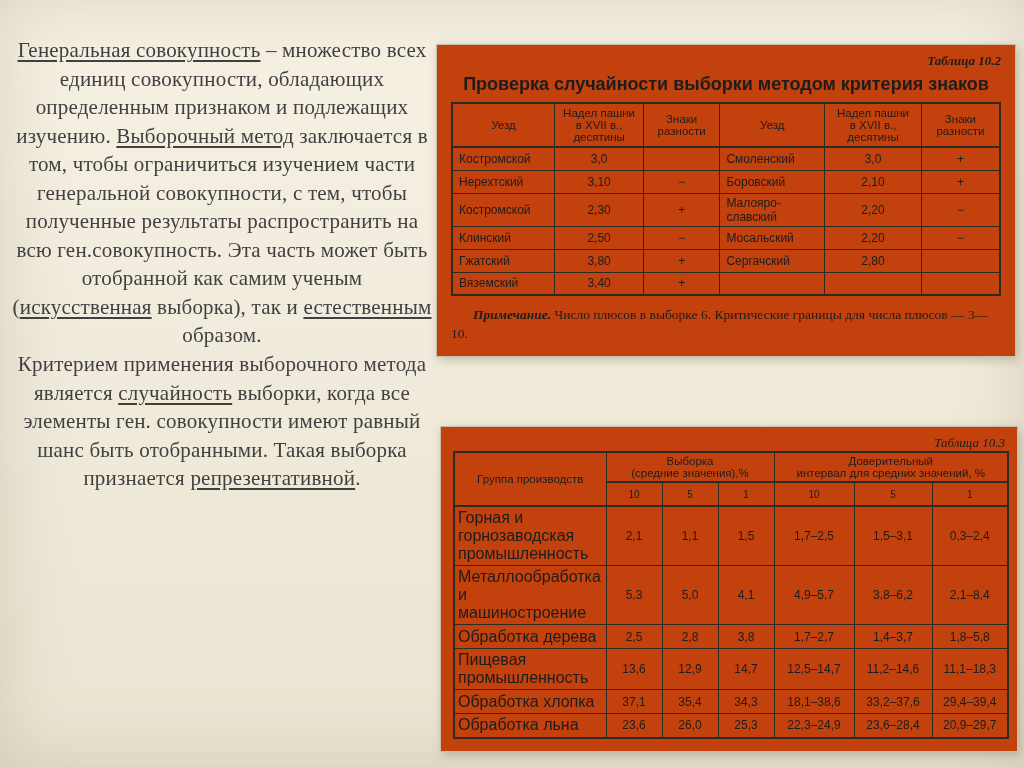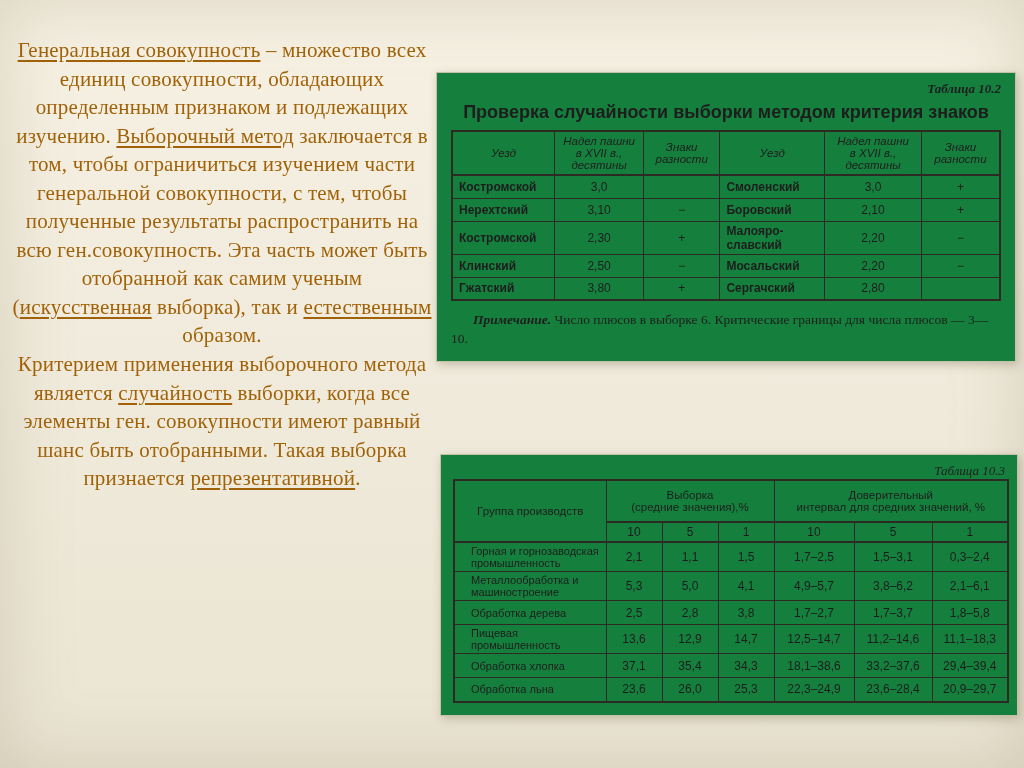--- a/index.html
+++ b/index.html
@@ -15,7 +15,7 @@
   .definition {
     position:absolute; left:10px; top:36px; width:424px;
     font-size:21px; line-height:1.36; text-align:center;
-    color:#a16207; white-space:pre-line; letter-spacing:0.2px;
+    color:#404040; white-space:pre-line; letter-spacing:0.2px;
   }
   .definition .u { text-decoration:underline; text-underline-offset:3px; }
 

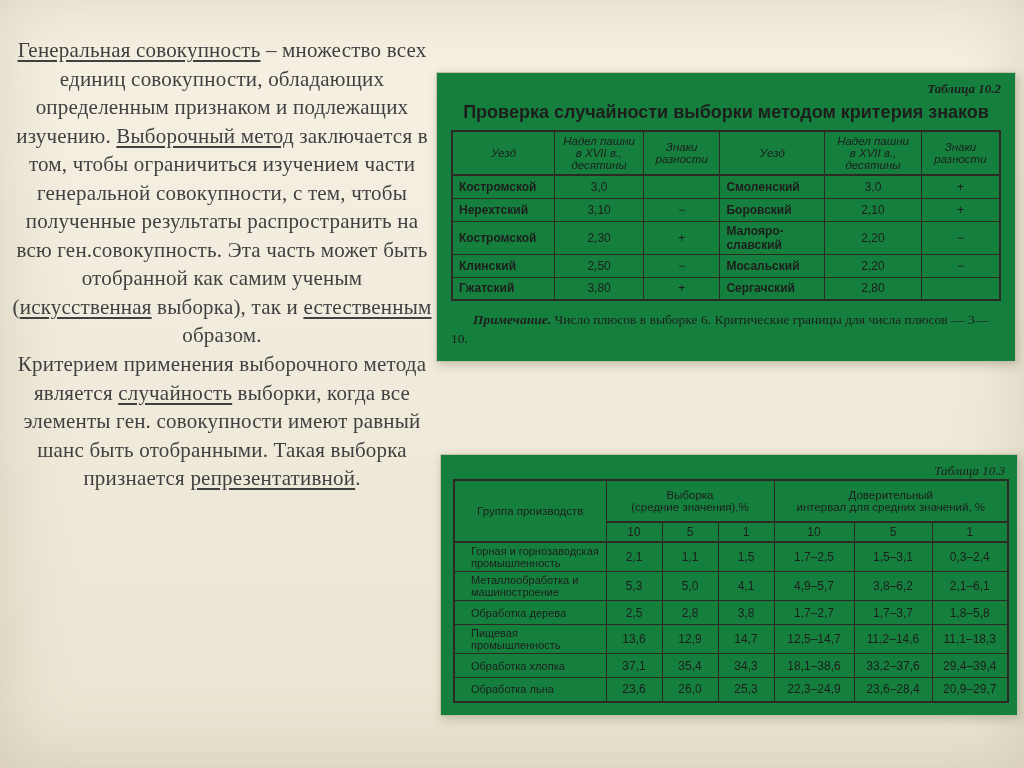--- a/index.html
+++ b/index.html
@@ -21,10 +21,9 @@
 
   
   .scan {
-    position:absolute; background:#15803d; color:#1d1d1d;
+    position:absolute; background:#c2410c; color:#1d1d1d;
     border:1px solid #c6bfa9;
     box-shadow: 2px 3px 9px rgba(100,88,55,0.30);
-    margin-top: 28px;
   }
   .scan1 { left:436px; top:44px; width:580px; padding:8px 14px 12px; }
   .scan2 { left:440px; top:426px; width:578px; padding:8px 12px 12px; }

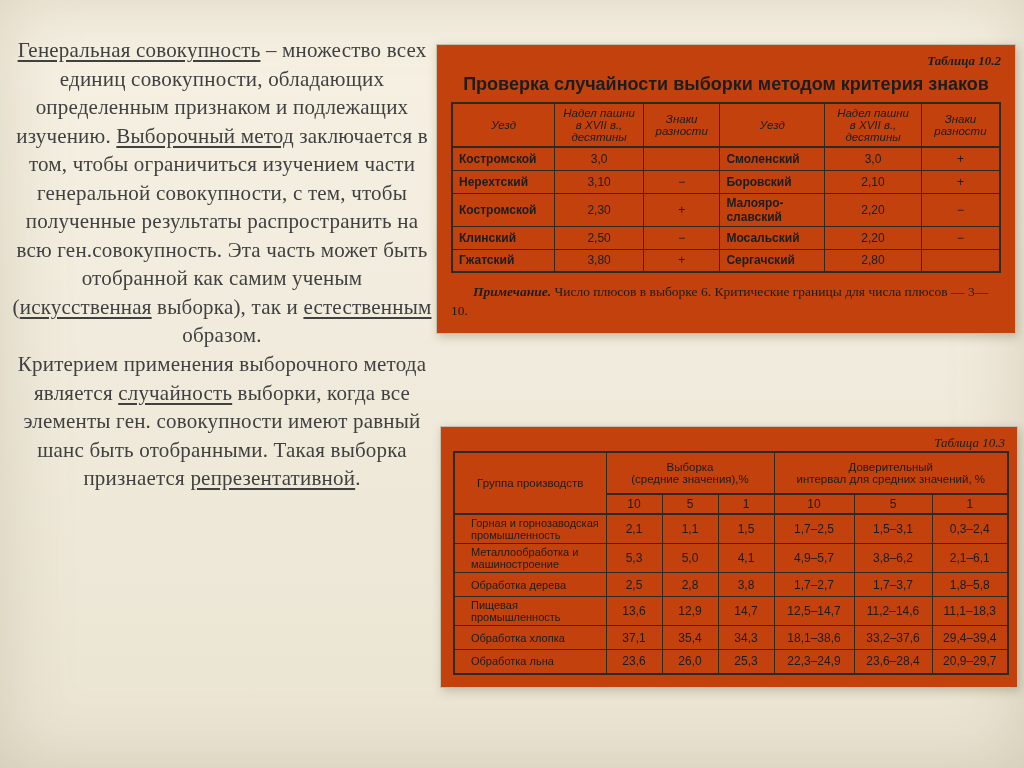--- a/index.html
+++ b/index.html
@@ -49,7 +49,7 @@
   .scan-table thead th { font-weight:normal; font-size:11.5px; border-bottom:2px solid #2d2923; }
 
   
-  .t1 thead th { height:44px;font-style:italic; }
+  .t1 thead th { height:44px; }
   .t1 tbody td { height:23px; }
   .t1 .name-cell { text-align:left; padding-left:6px;font-weight:bold; }
 

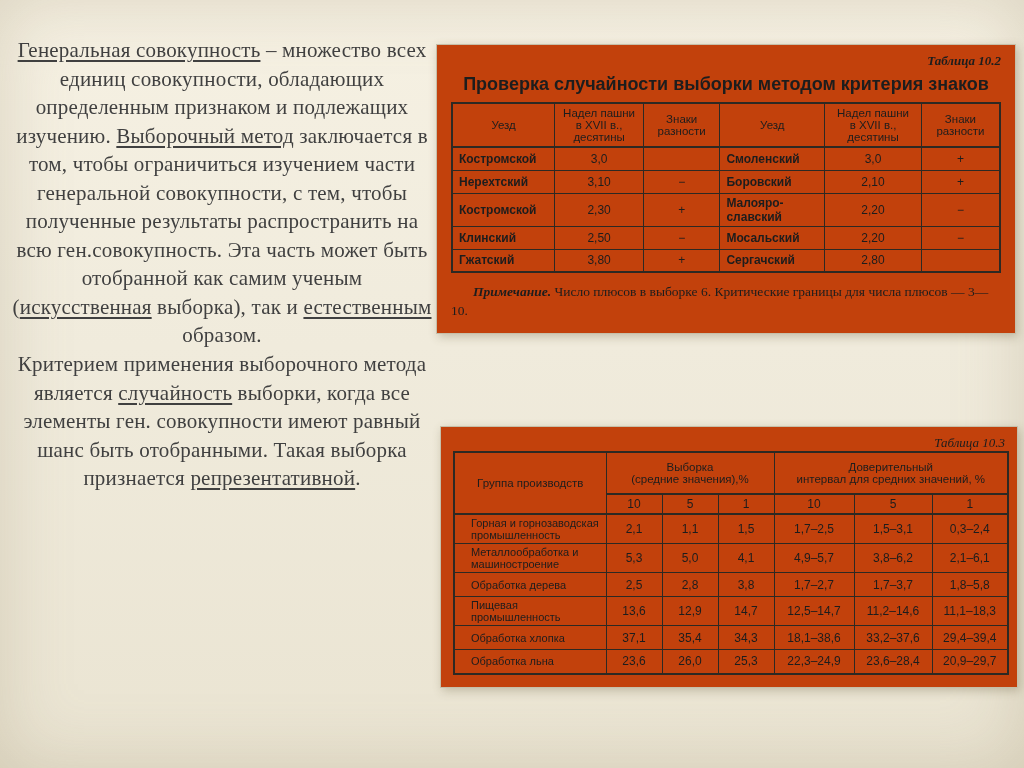--- a/index.html
+++ b/index.html
@@ -51,7 +51,7 @@
   
   .t1 thead th { height:44px; }
   .t1 tbody td { height:23px; }
-  .t1 .name-cell { text-align:left; padding-left:6px;font-weight:bold; }
+  .t1 .name-cell { text-align:left; padding-left:6px; }
 
   
   .scan-note {

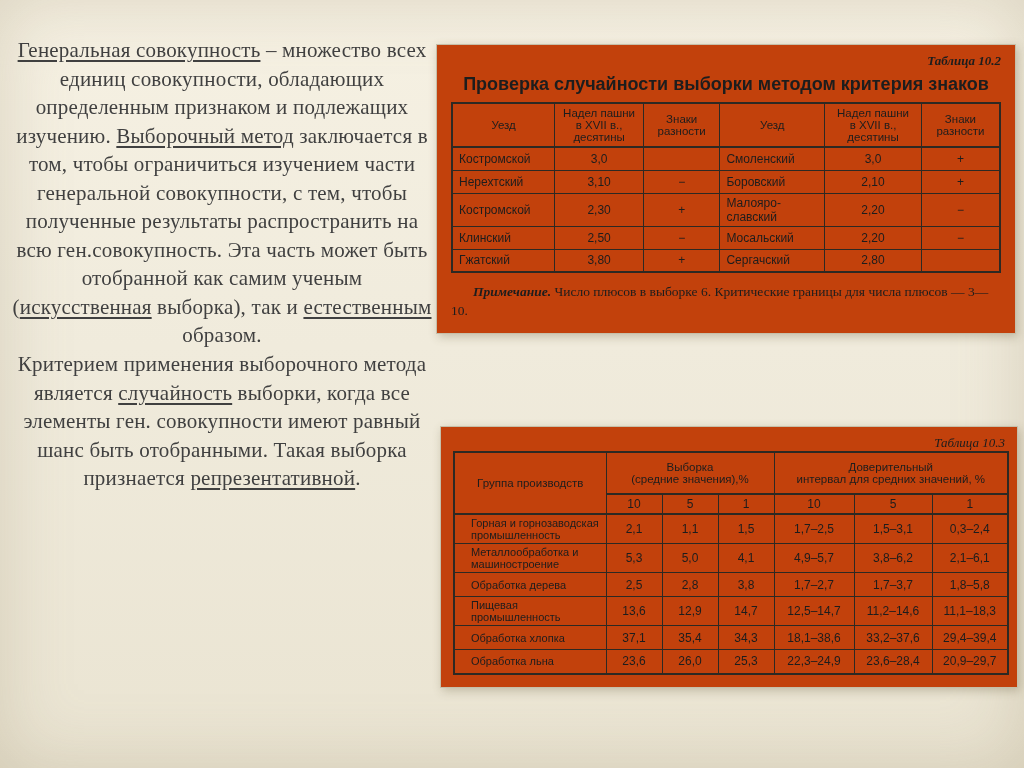--- a/index.html
+++ b/index.html
@@ -144,6 +144,14 @@
             <td class="num-cell">+</td>
             <td class="name-cell">Сергачский</td>
             <td class="num-cell">2,80</td>
+            <td class="num-cell"></td>
+          </tr>
+          <tr>
+            <td class="name-cell">Вяземский</td>
+            <td class="num-cell">3,40</td>
+            <td class="num-cell">+</td>
+            <td class="name-cell"></td>
+            <td class="num-cell"></td>
             <td class="num-cell"></td>
           </tr>
         </tbody>

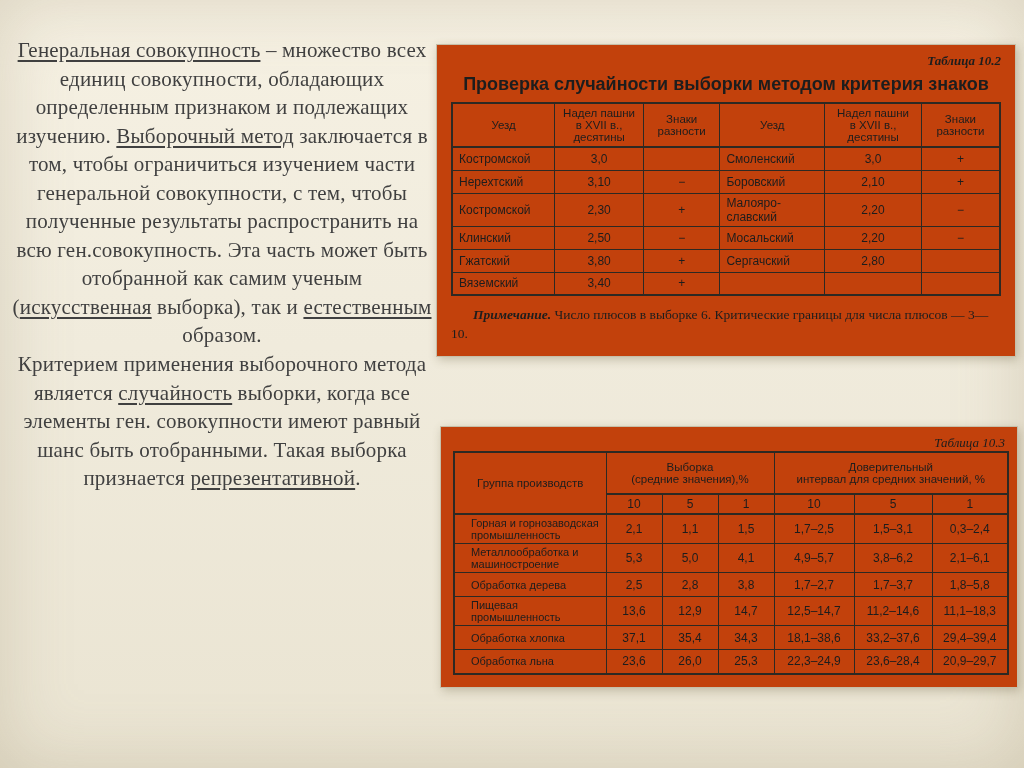--- a/index.html
+++ b/index.html
@@ -64,7 +64,7 @@
   .t2 { font-size:11.5px; }
   .t2 thead th { font-size:11.5px; }
   .t2 thead tr.sub th { height:18px; border-bottom:2px solid #2d2923; font-size:12px; }
-  .t2 thead tr.main th { height:42px; }
+  .t2 thead tr.main th { height:30px; }
   .t2 tbody td { height:24px; }
   .t2 .group-cell { text-align:left; padding-left:16px; font-size:11px; }
 </style>

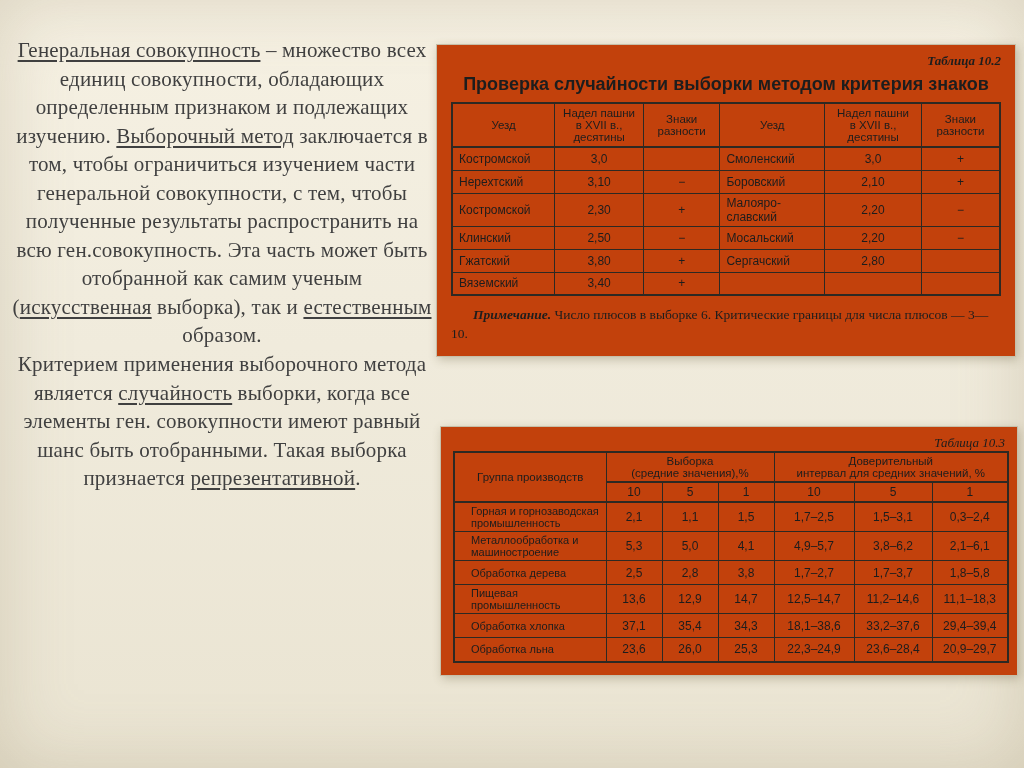--- a/index.html
+++ b/index.html
@@ -63,7 +63,7 @@
   
   .t2 { font-size:11.5px; }
   .t2 thead th { font-size:11.5px; }
-  .t2 thead tr.sub th { height:18px; border-bottom:2px solid #2d2923; font-size:12px; }
+  .t2 thead tr.sub th { height:24px; border-bottom:2px solid #2d2923; font-size:10px; }
   .t2 thead tr.main th { height:30px; }
   .t2 tbody td { height:24px; }
   .t2 .group-cell { text-align:left; padding-left:16px; font-size:11px; }

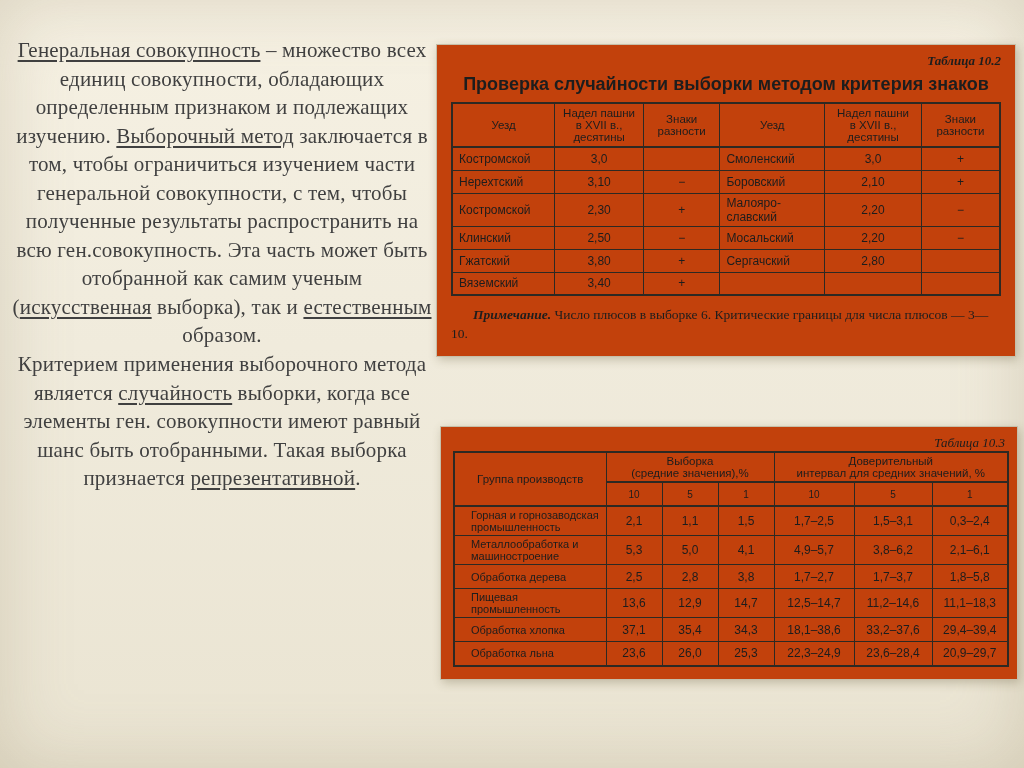--- a/index.html
+++ b/index.html
@@ -66,7 +66,7 @@
   .t2 thead tr.sub th { height:24px; border-bottom:2px solid #2d2923; font-size:10px; }
   .t2 thead tr.main th { height:30px; }
   .t2 tbody td { height:24px; }
-  .t2 .group-cell { text-align:left; padding-left:16px; font-size:11px; }
+  .t2 .group-cell { text-align:left; padding-left:3px; font-size:16px; }
 </style>
 </head>
 <body>

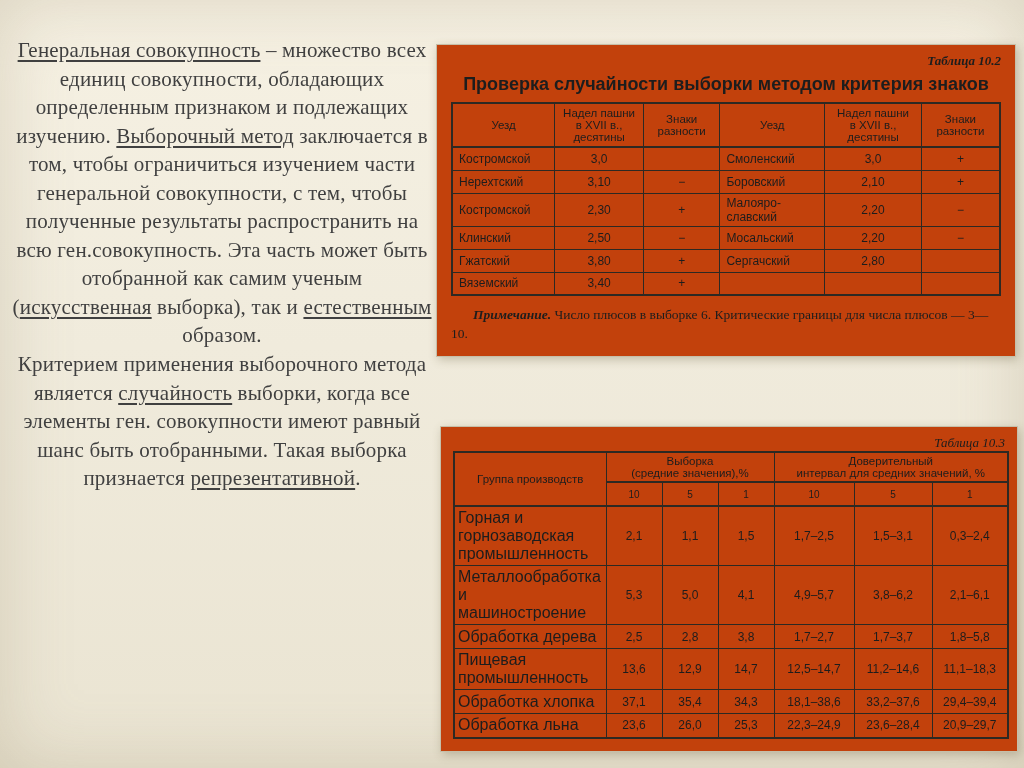--- a/index.html
+++ b/index.html
@@ -209,7 +209,7 @@
             <td class="num-cell">4,1</td>
             <td class="num-cell">4,9–5,7</td>
             <td class="num-cell">3,8–6,2</td>
-            <td class="num-cell">2,1–6,1</td>
+            <td class="num-cell">2,1–8,4</td>
           </tr>
           <tr>
             <td class="group-cell">Обработка дерева</td>

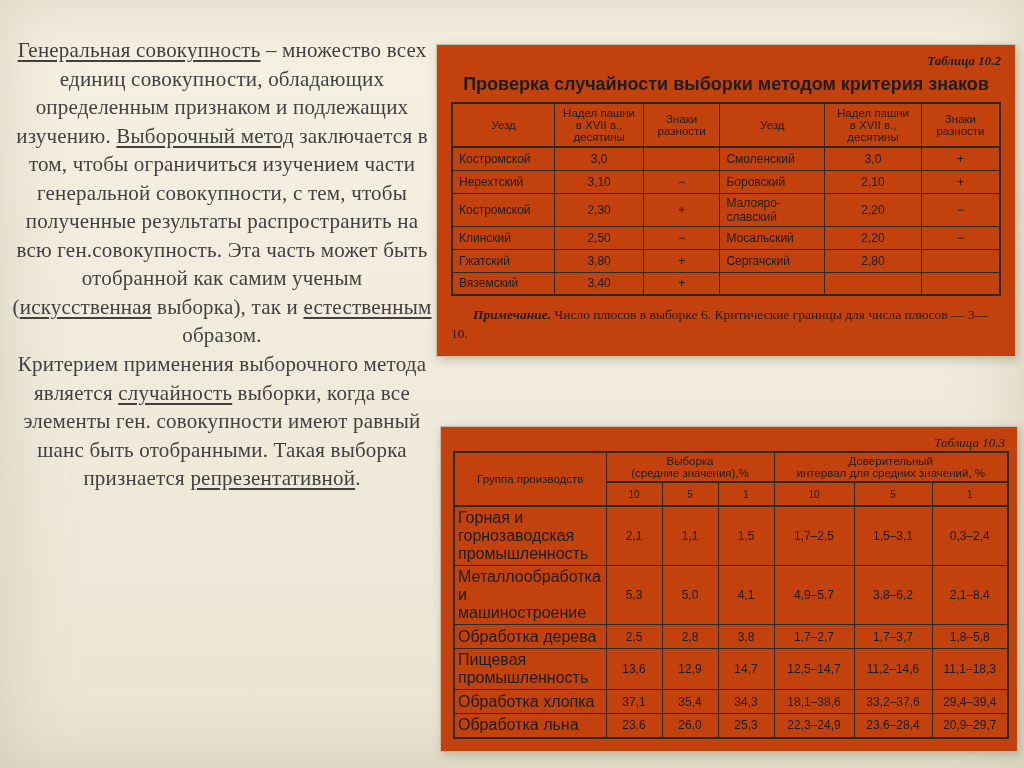--- a/index.html
+++ b/index.html
@@ -217,7 +217,7 @@
             <td class="num-cell">2,8</td>
             <td class="num-cell">3,8</td>
             <td class="num-cell">1,7–2,7</td>
-            <td class="num-cell">1,7–3,7</td>
+            <td class="num-cell">1,4–3,7</td>
             <td class="num-cell">1,8–5,8</td>
           </tr>
           <tr>

